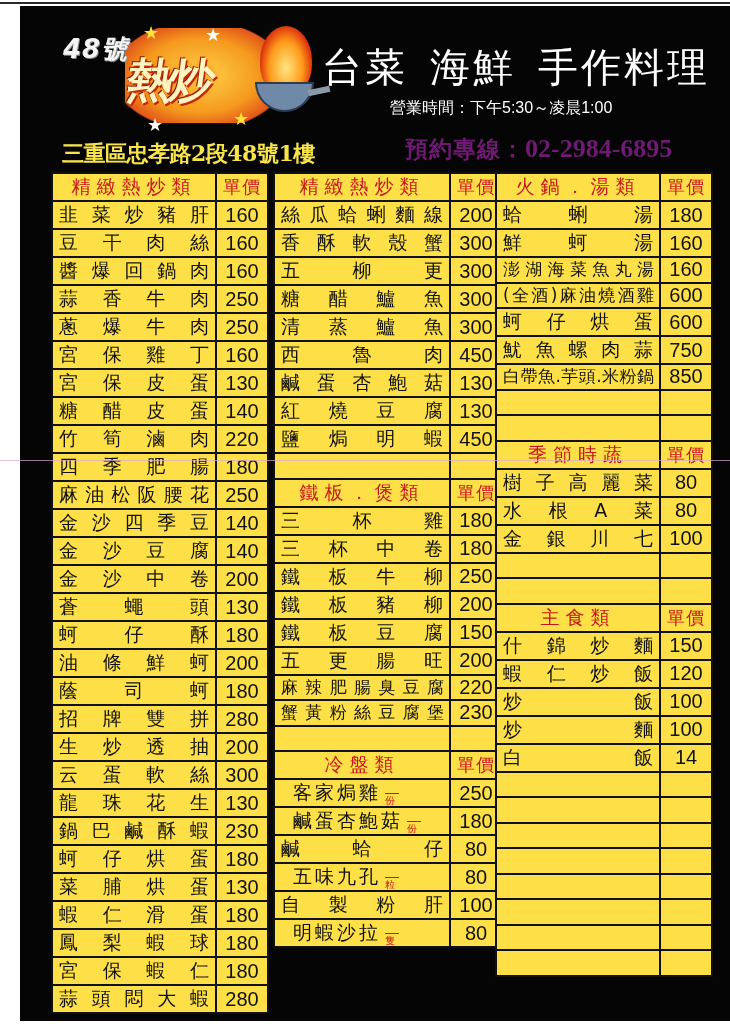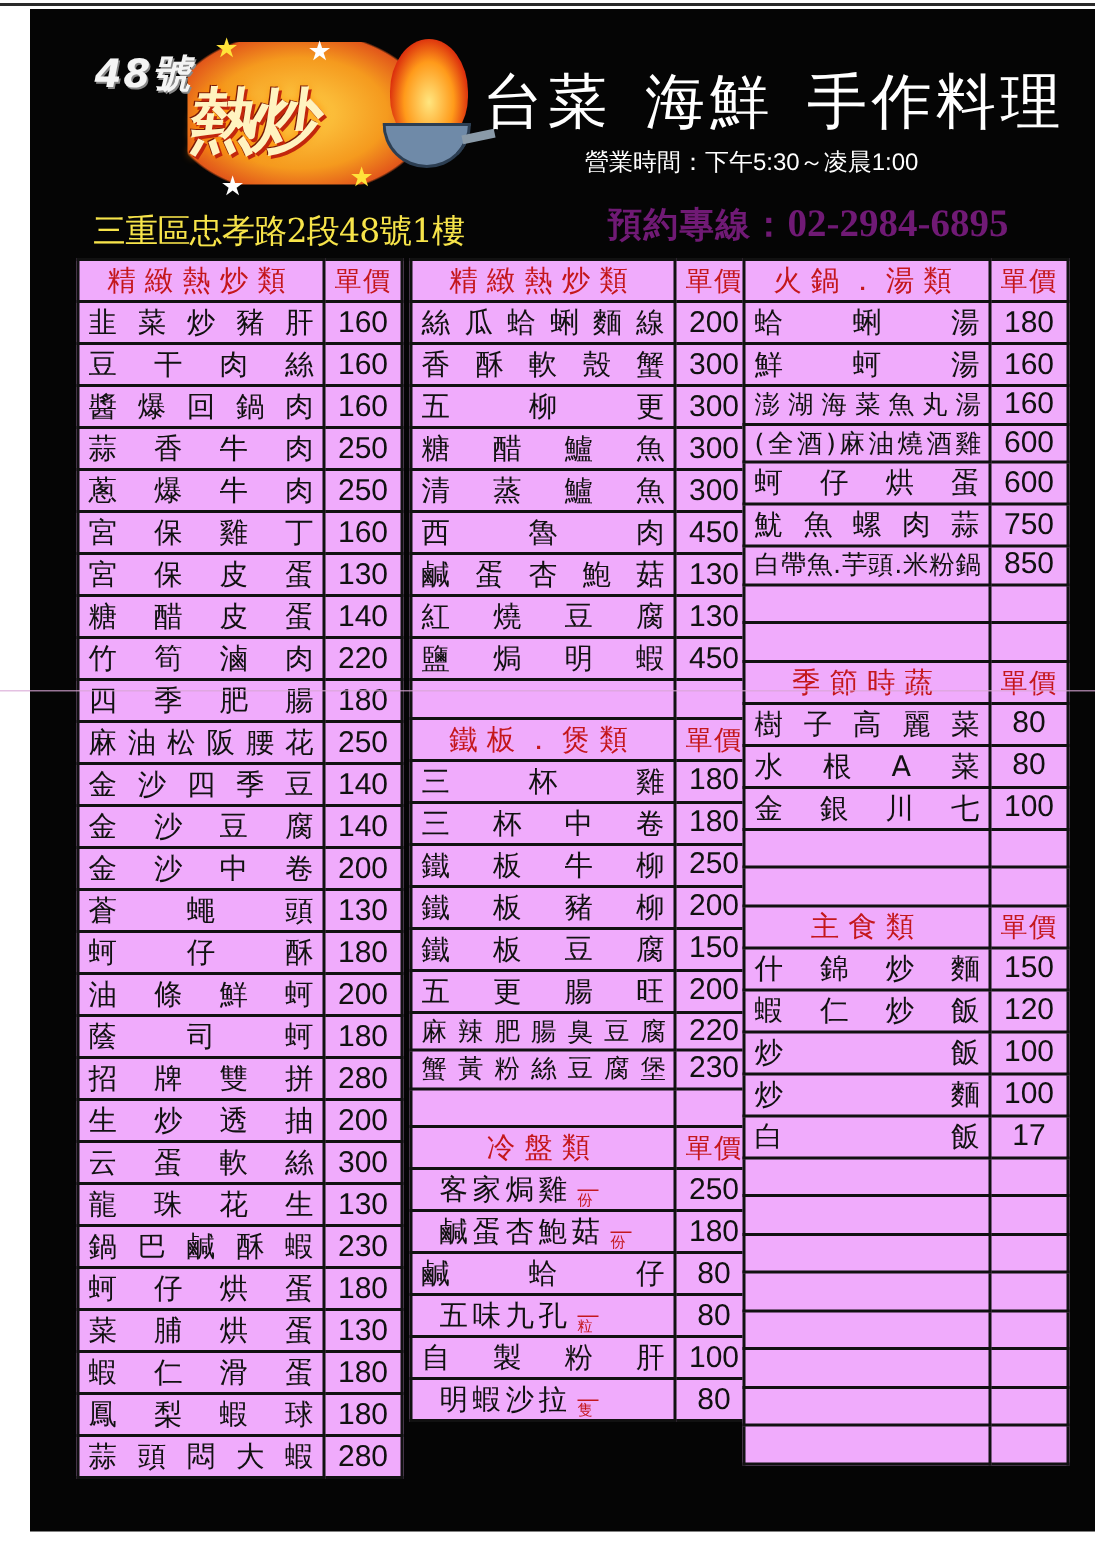--- a/index.html
+++ b/index.html
@@ -34,7 +34,7 @@
   .hours { position:absolute; left:390px; top:98px; color:#ffffff; font-size:16px; white-space:nowrap;
            font-family:"Liberation Sans", sans-serif; }
 
-  .address { position:absolute; left:62px; top:139px; color:#f7e44a; font-size:22px; font-weight:normal;
+  .address { position:absolute; left:62px; top:139px; color:#f7e44a; font-size:22px; font-weight:bold;
              font-family:"DejaVu Serif", serif; letter-spacing:-0.5px; white-space:nowrap; }
   .phone { position:absolute; left:405px; top:134px; color:#701a75; font-size:26px; font-weight:bold;
            font-family:"Liberation Serif", serif; white-space:nowrap; }

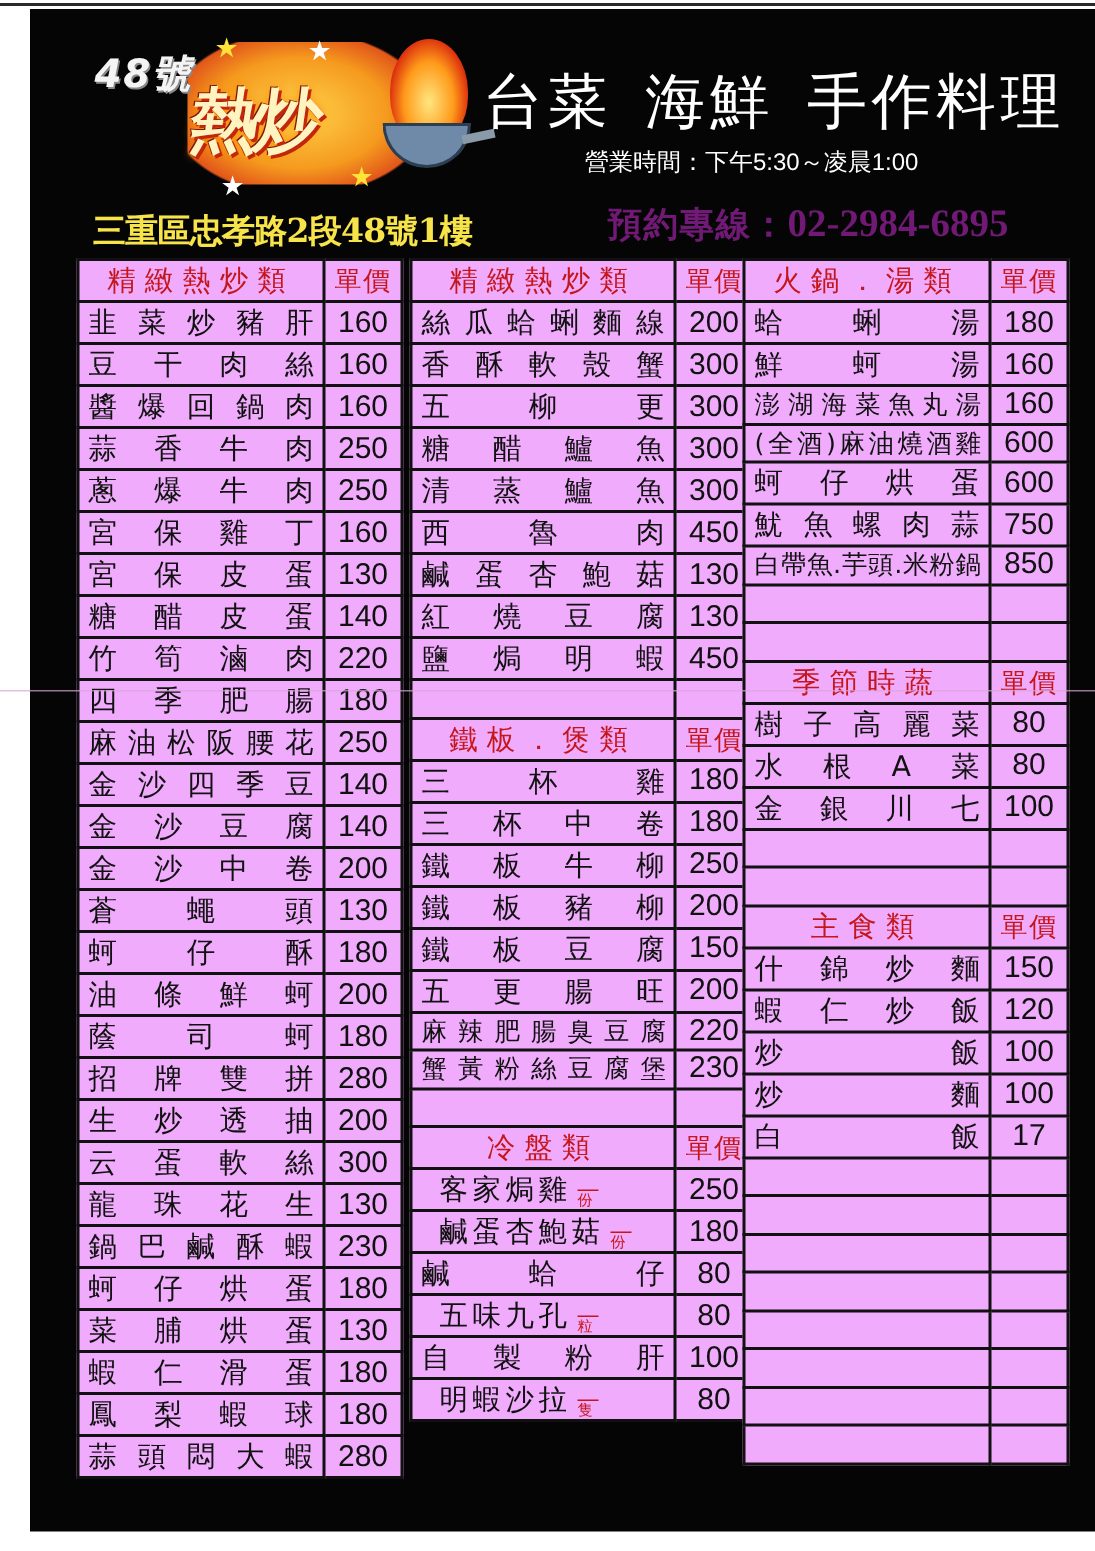--- a/index.html
+++ b/index.html
@@ -45,7 +45,7 @@
   .col.c1 { left:51px; }
   .col.c2 { left:273px; }
   .col.c3 { left:495px; }
-  table { border-collapse:collapse; background:#f0abfc; }
+  table { border-collapse:collapse; background:#fde047; }
   td { border:2px solid #111; height:23.5px; padding:0; font-size:19px; color:#111;
        font-family:"DejaVu Sans", sans-serif; white-space:nowrap; }
   td.name { width:150px; padding:0 6px; text-align:justify; text-align-last:justify; letter-spacing:0; }

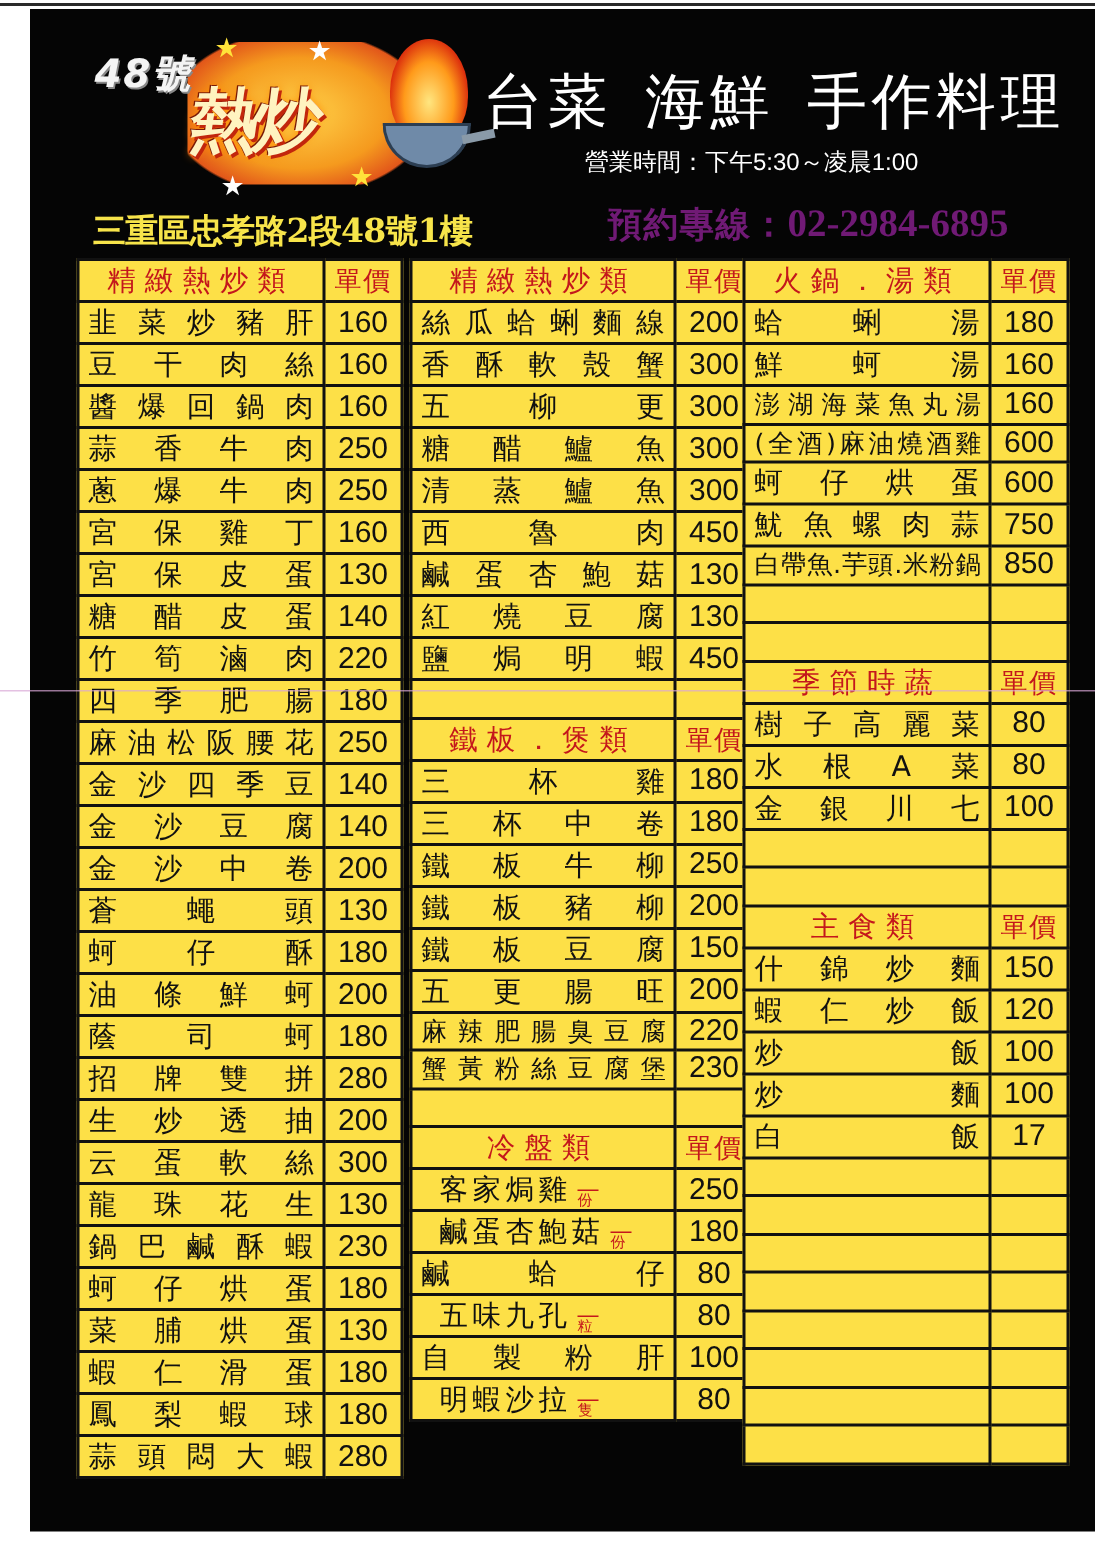--- a/index.html
+++ b/index.html
@@ -417,7 +417,7 @@
         </tr>
         <tr class="">
           <td class="name">白飯</td>
-          <td class="price">17</td>
+          <td class="price">14</td>
         </tr>
         <tr class="">
           <td class="name"></td>

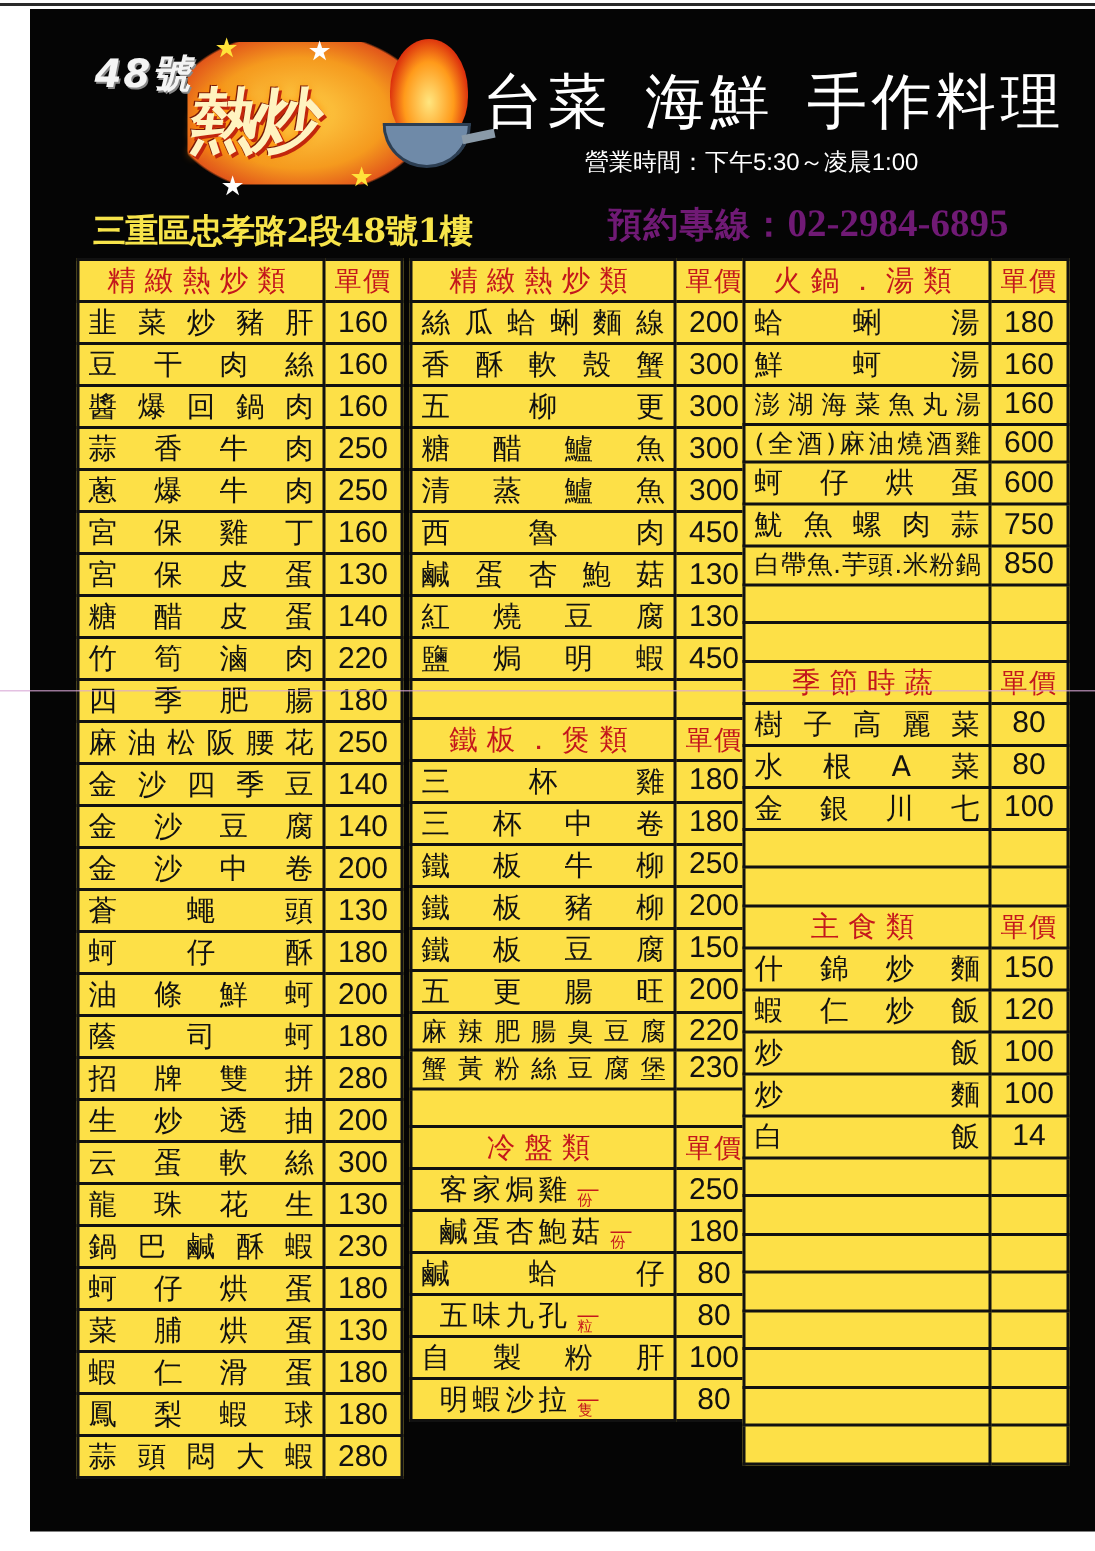--- a/index.html
+++ b/index.html
@@ -204,6 +204,10 @@
           <td class="price">180</td>
         </tr>
         <tr class="">
+          <td class="name">宮保蝦仁</td>
+          <td class="price">180</td>
+        </tr>
+        <tr class="">
           <td class="name">蒜頭悶大蝦</td>
           <td class="price">280</td>
         </tr>

